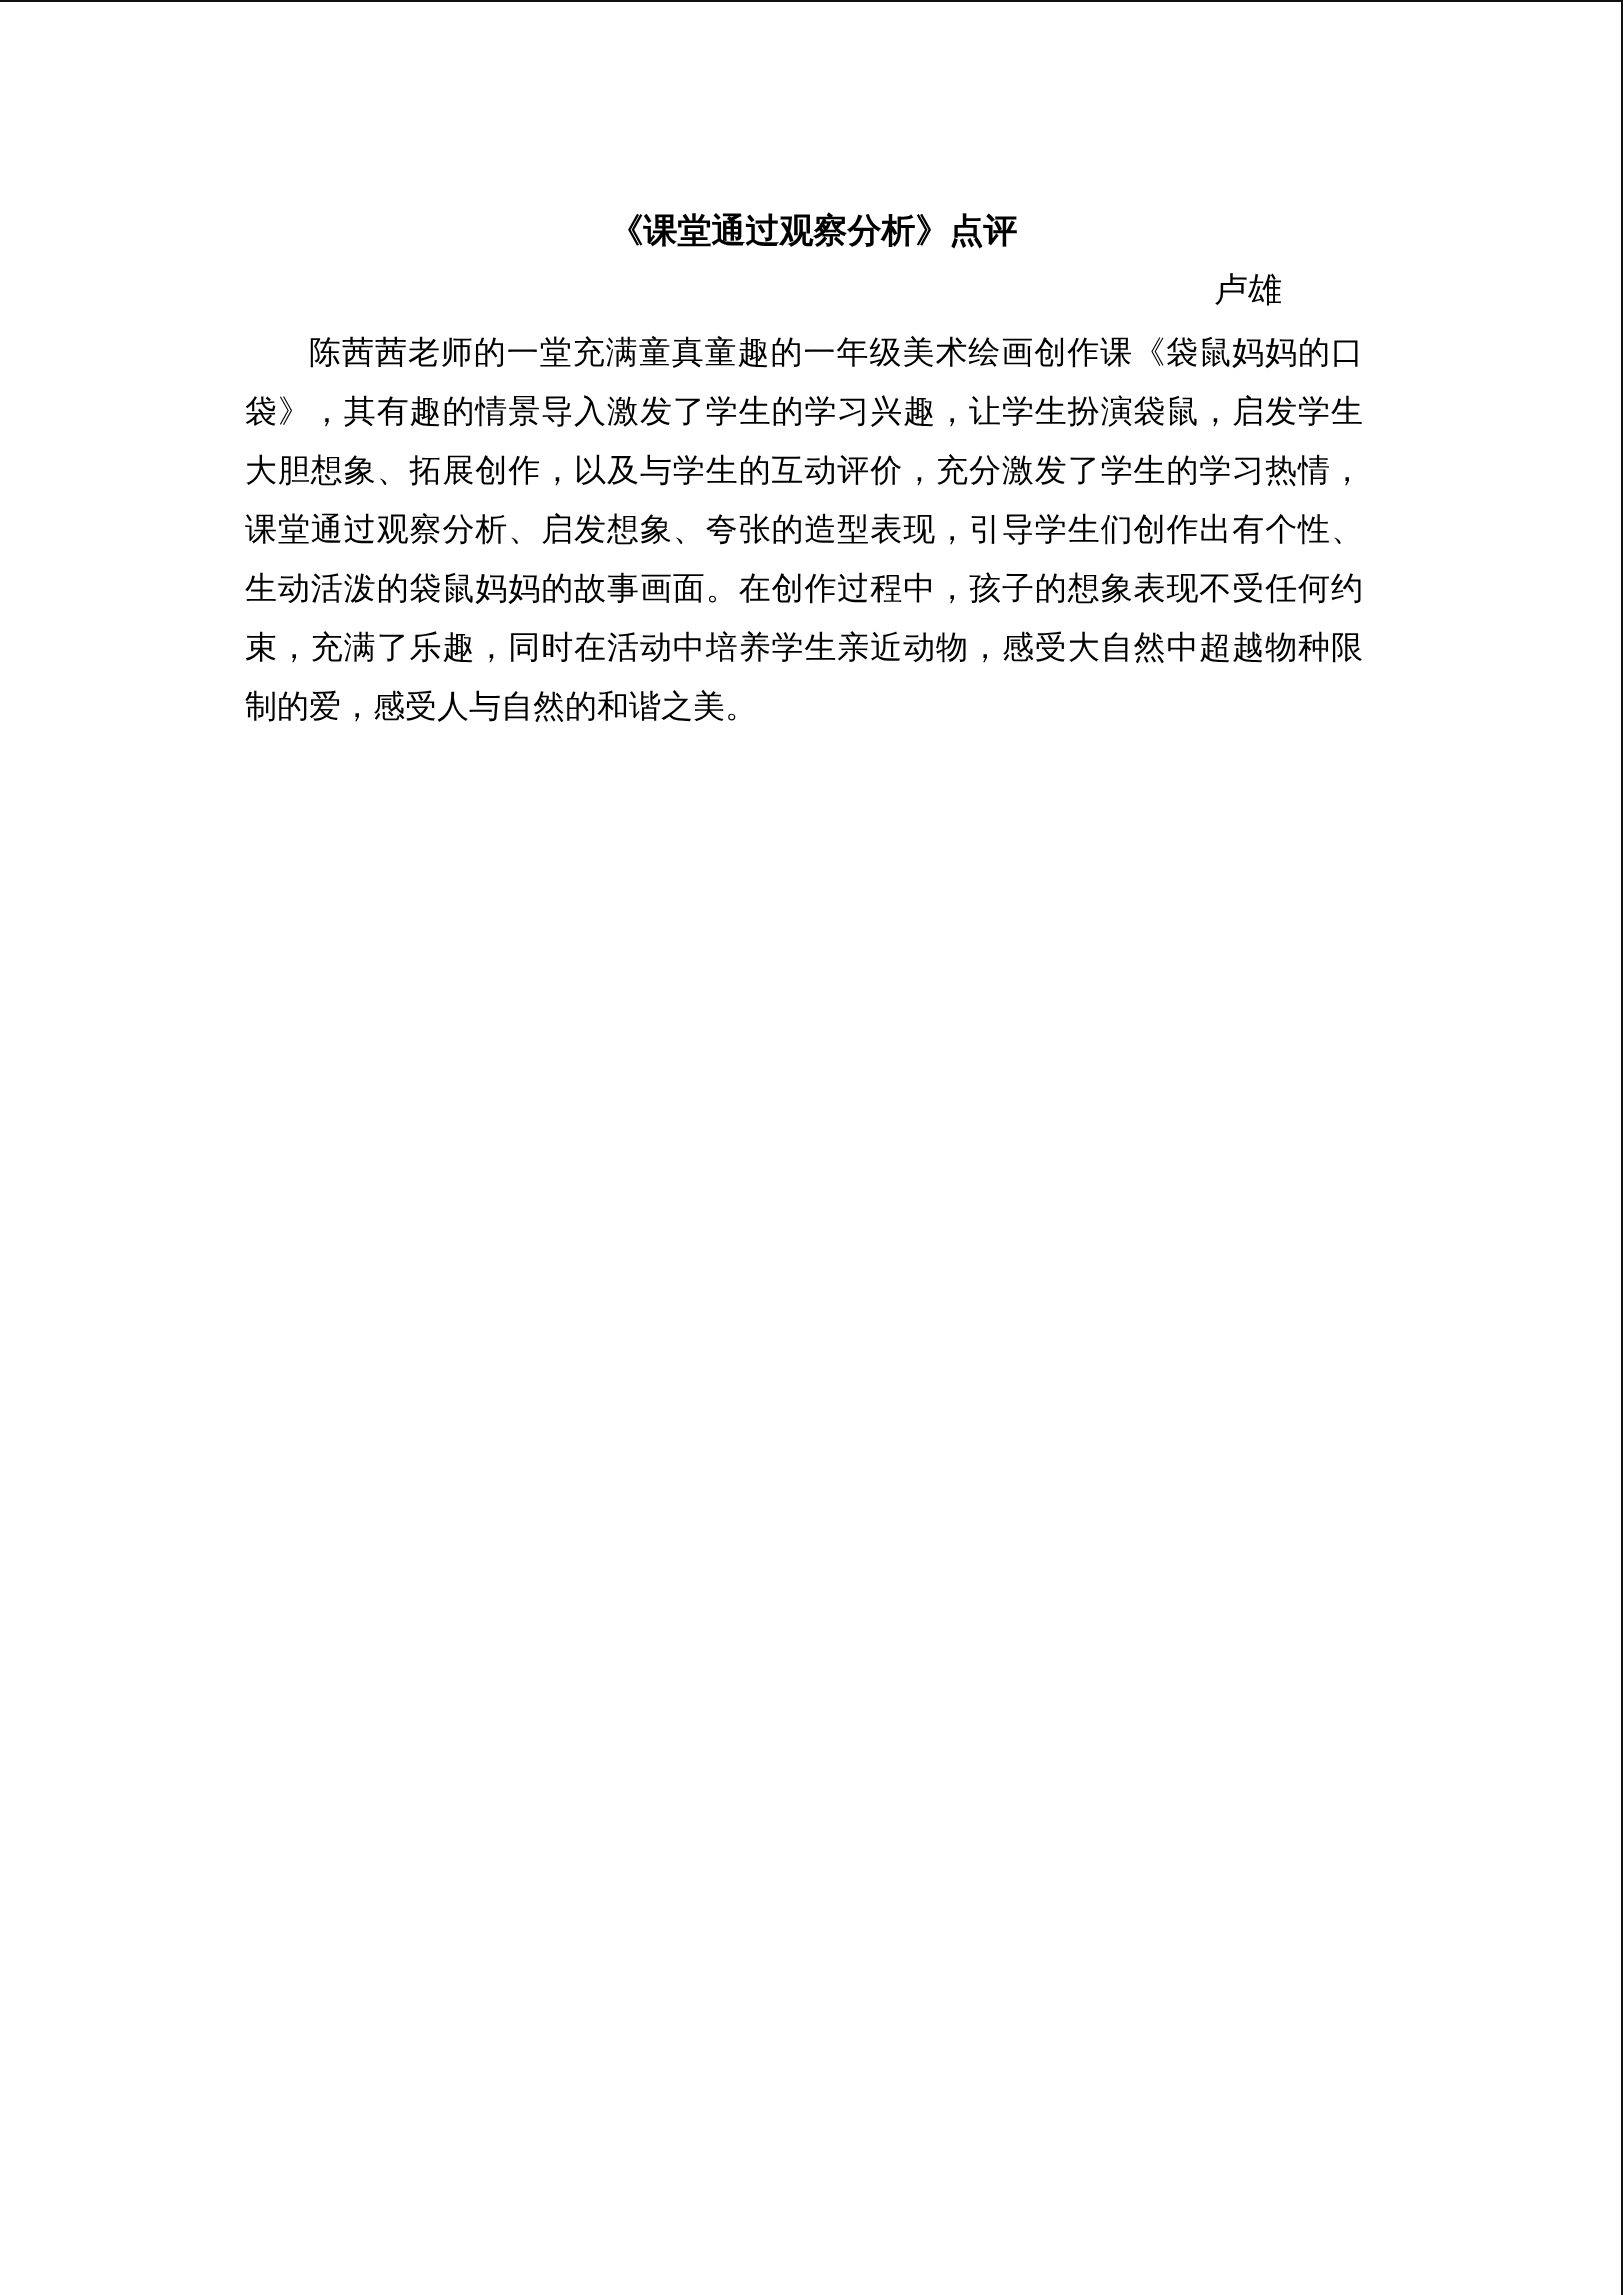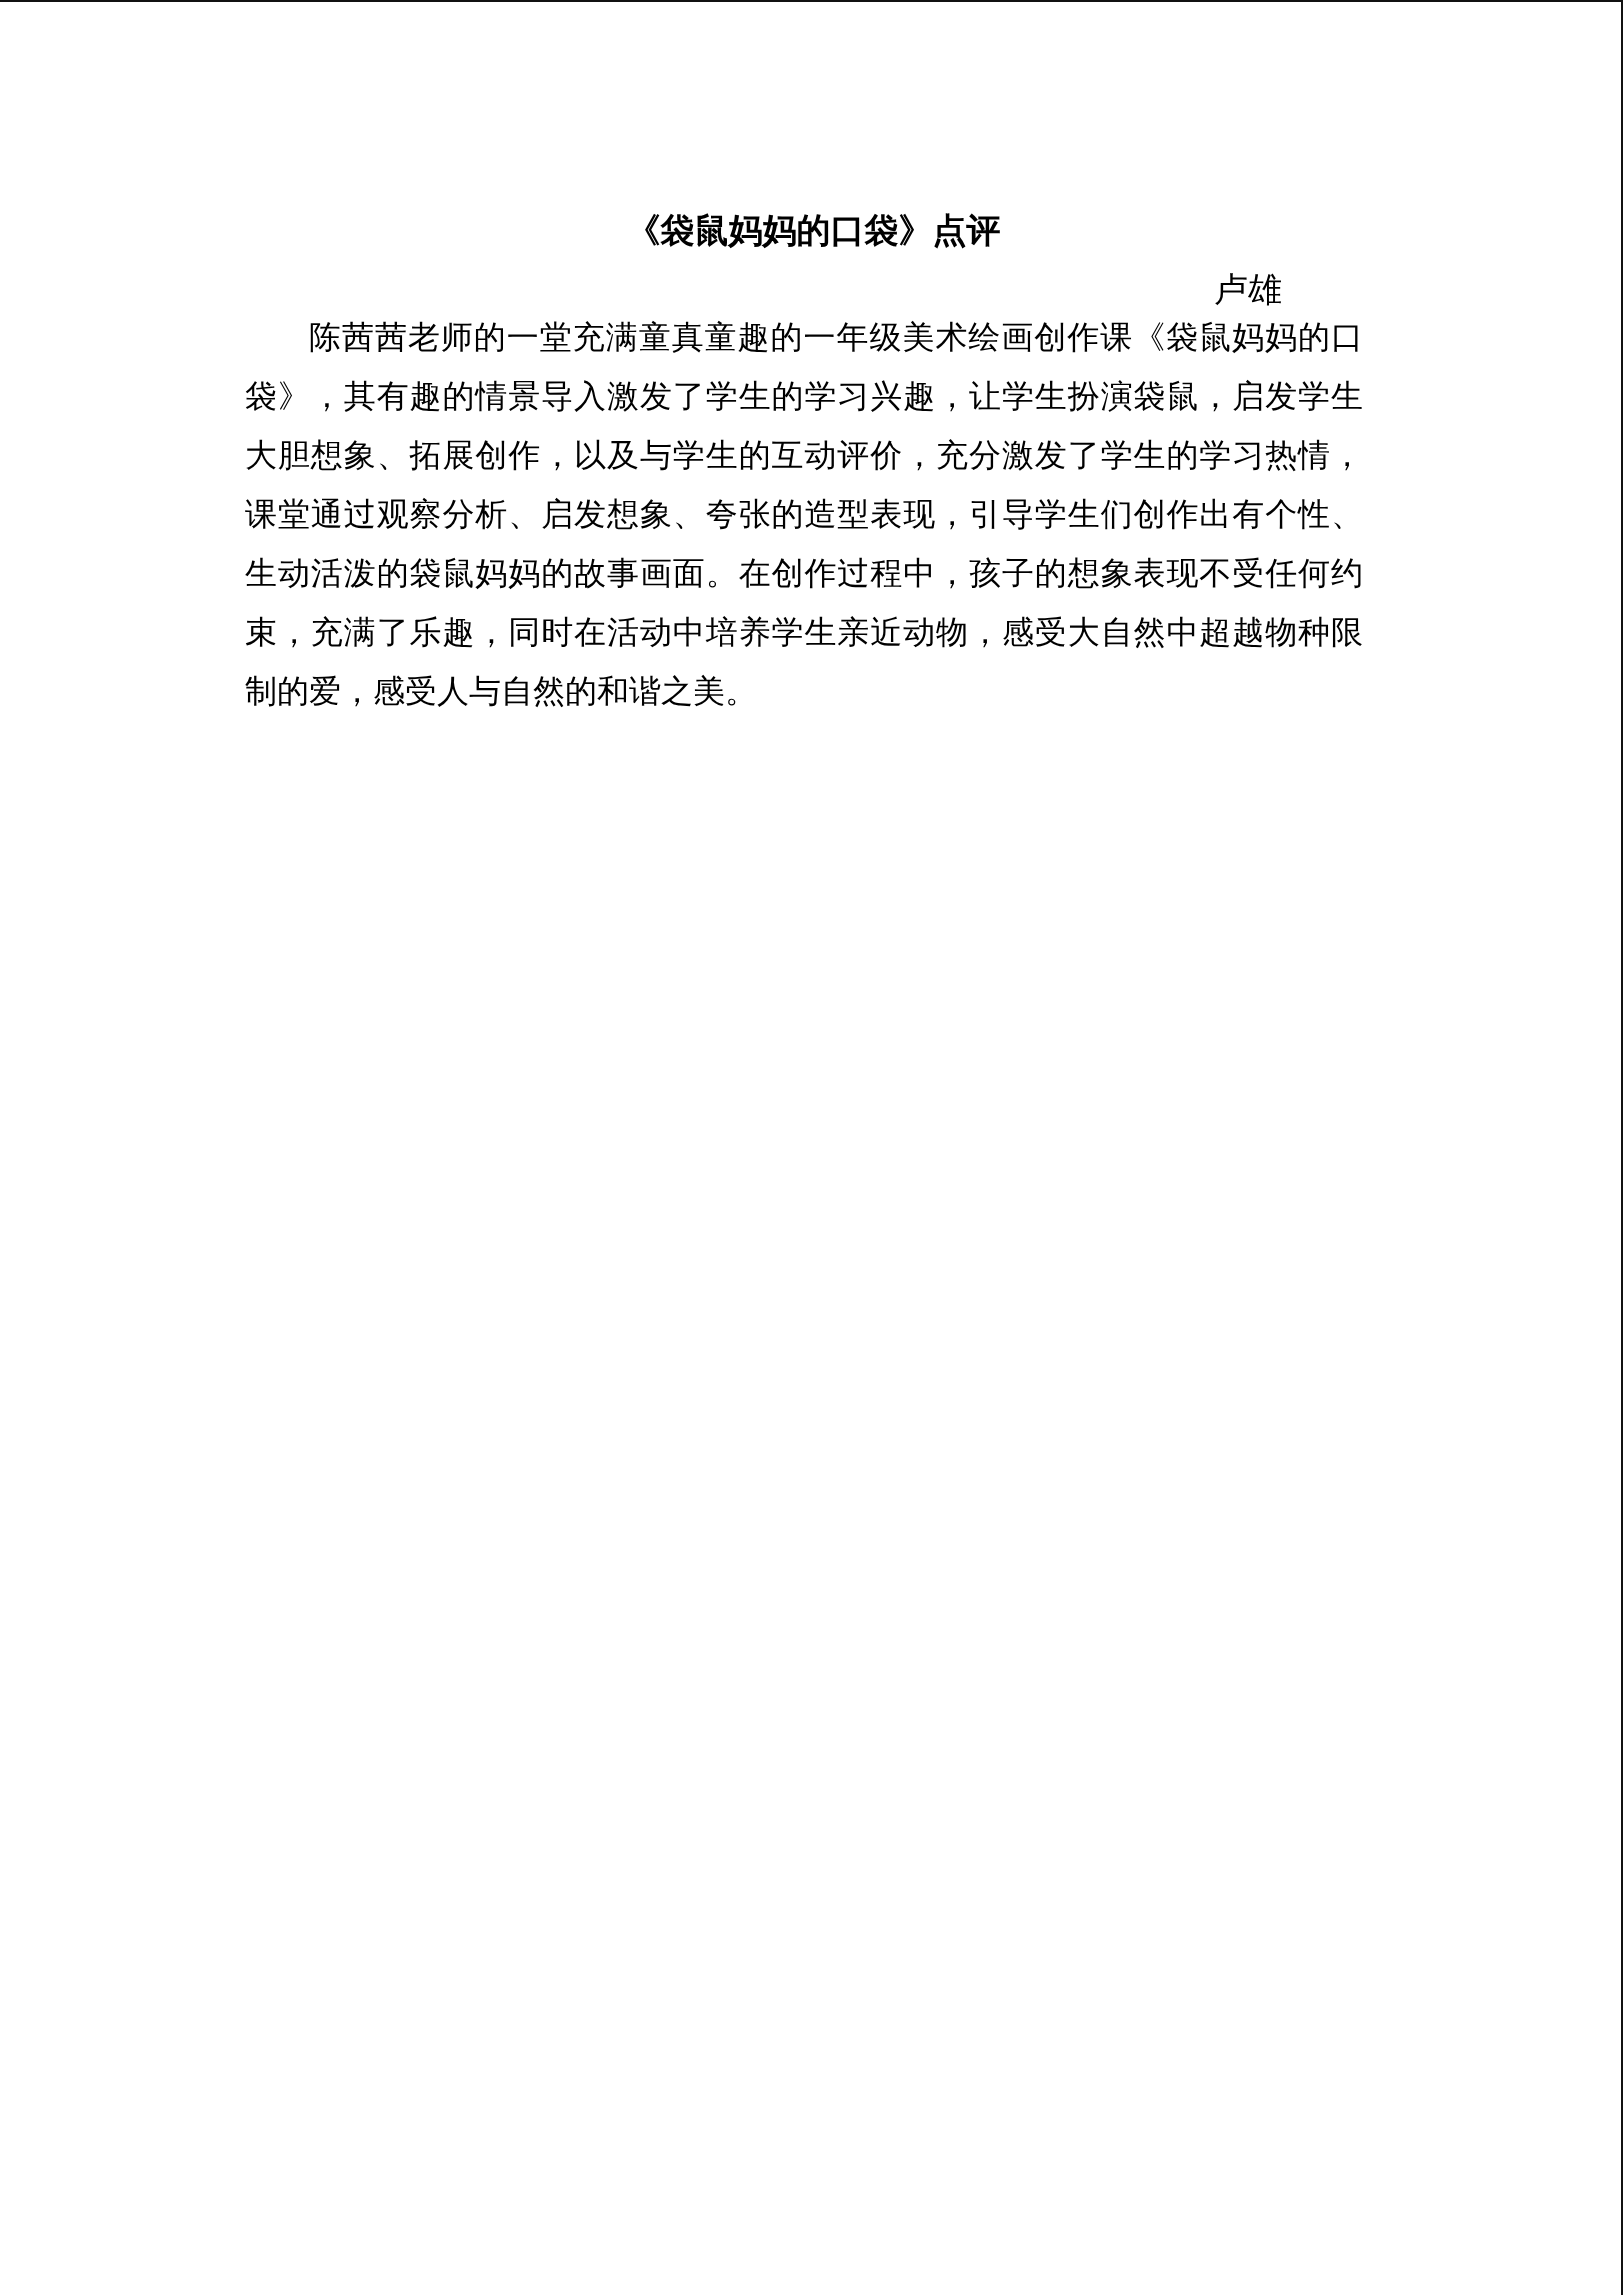--- a/index.html
+++ b/index.html
@@ -75,7 +75,7 @@
 <div class="page-border-right"></div>
 
 <div class="doc-page">
-  <h1 class="doc-title" style="margin:0;">《袋鼠妈妈的口袋》点评</h1>
+  <h1 class="doc-title" style="margin:0;">《课堂通过观察分析》点评</h1>
   <div class="doc-author">卢雄</div>
   <div class="doc-body">
     <p>陈茜茜老师的一堂充满童真童趣的一年级美术绘画创作课《袋鼠妈妈的口袋》，其有趣的情景导入激发了学生的学习兴趣，让学生扮演袋鼠，启发学生大胆想象、拓展创作，以及与学生的互动评价，充分激发了学生的学习热情，课堂通过观察分析、启发想象、夸张的造型表现，引导学生们创作出有个性、生动活泼的袋鼠妈妈的故事画面。在创作过程中，孩子的想象表现不受任何约束，充满了乐趣，同时在活动中培养学生亲近动物，感受大自然中超越物种限制的爱，感受人与自然的和谐之美。</p>

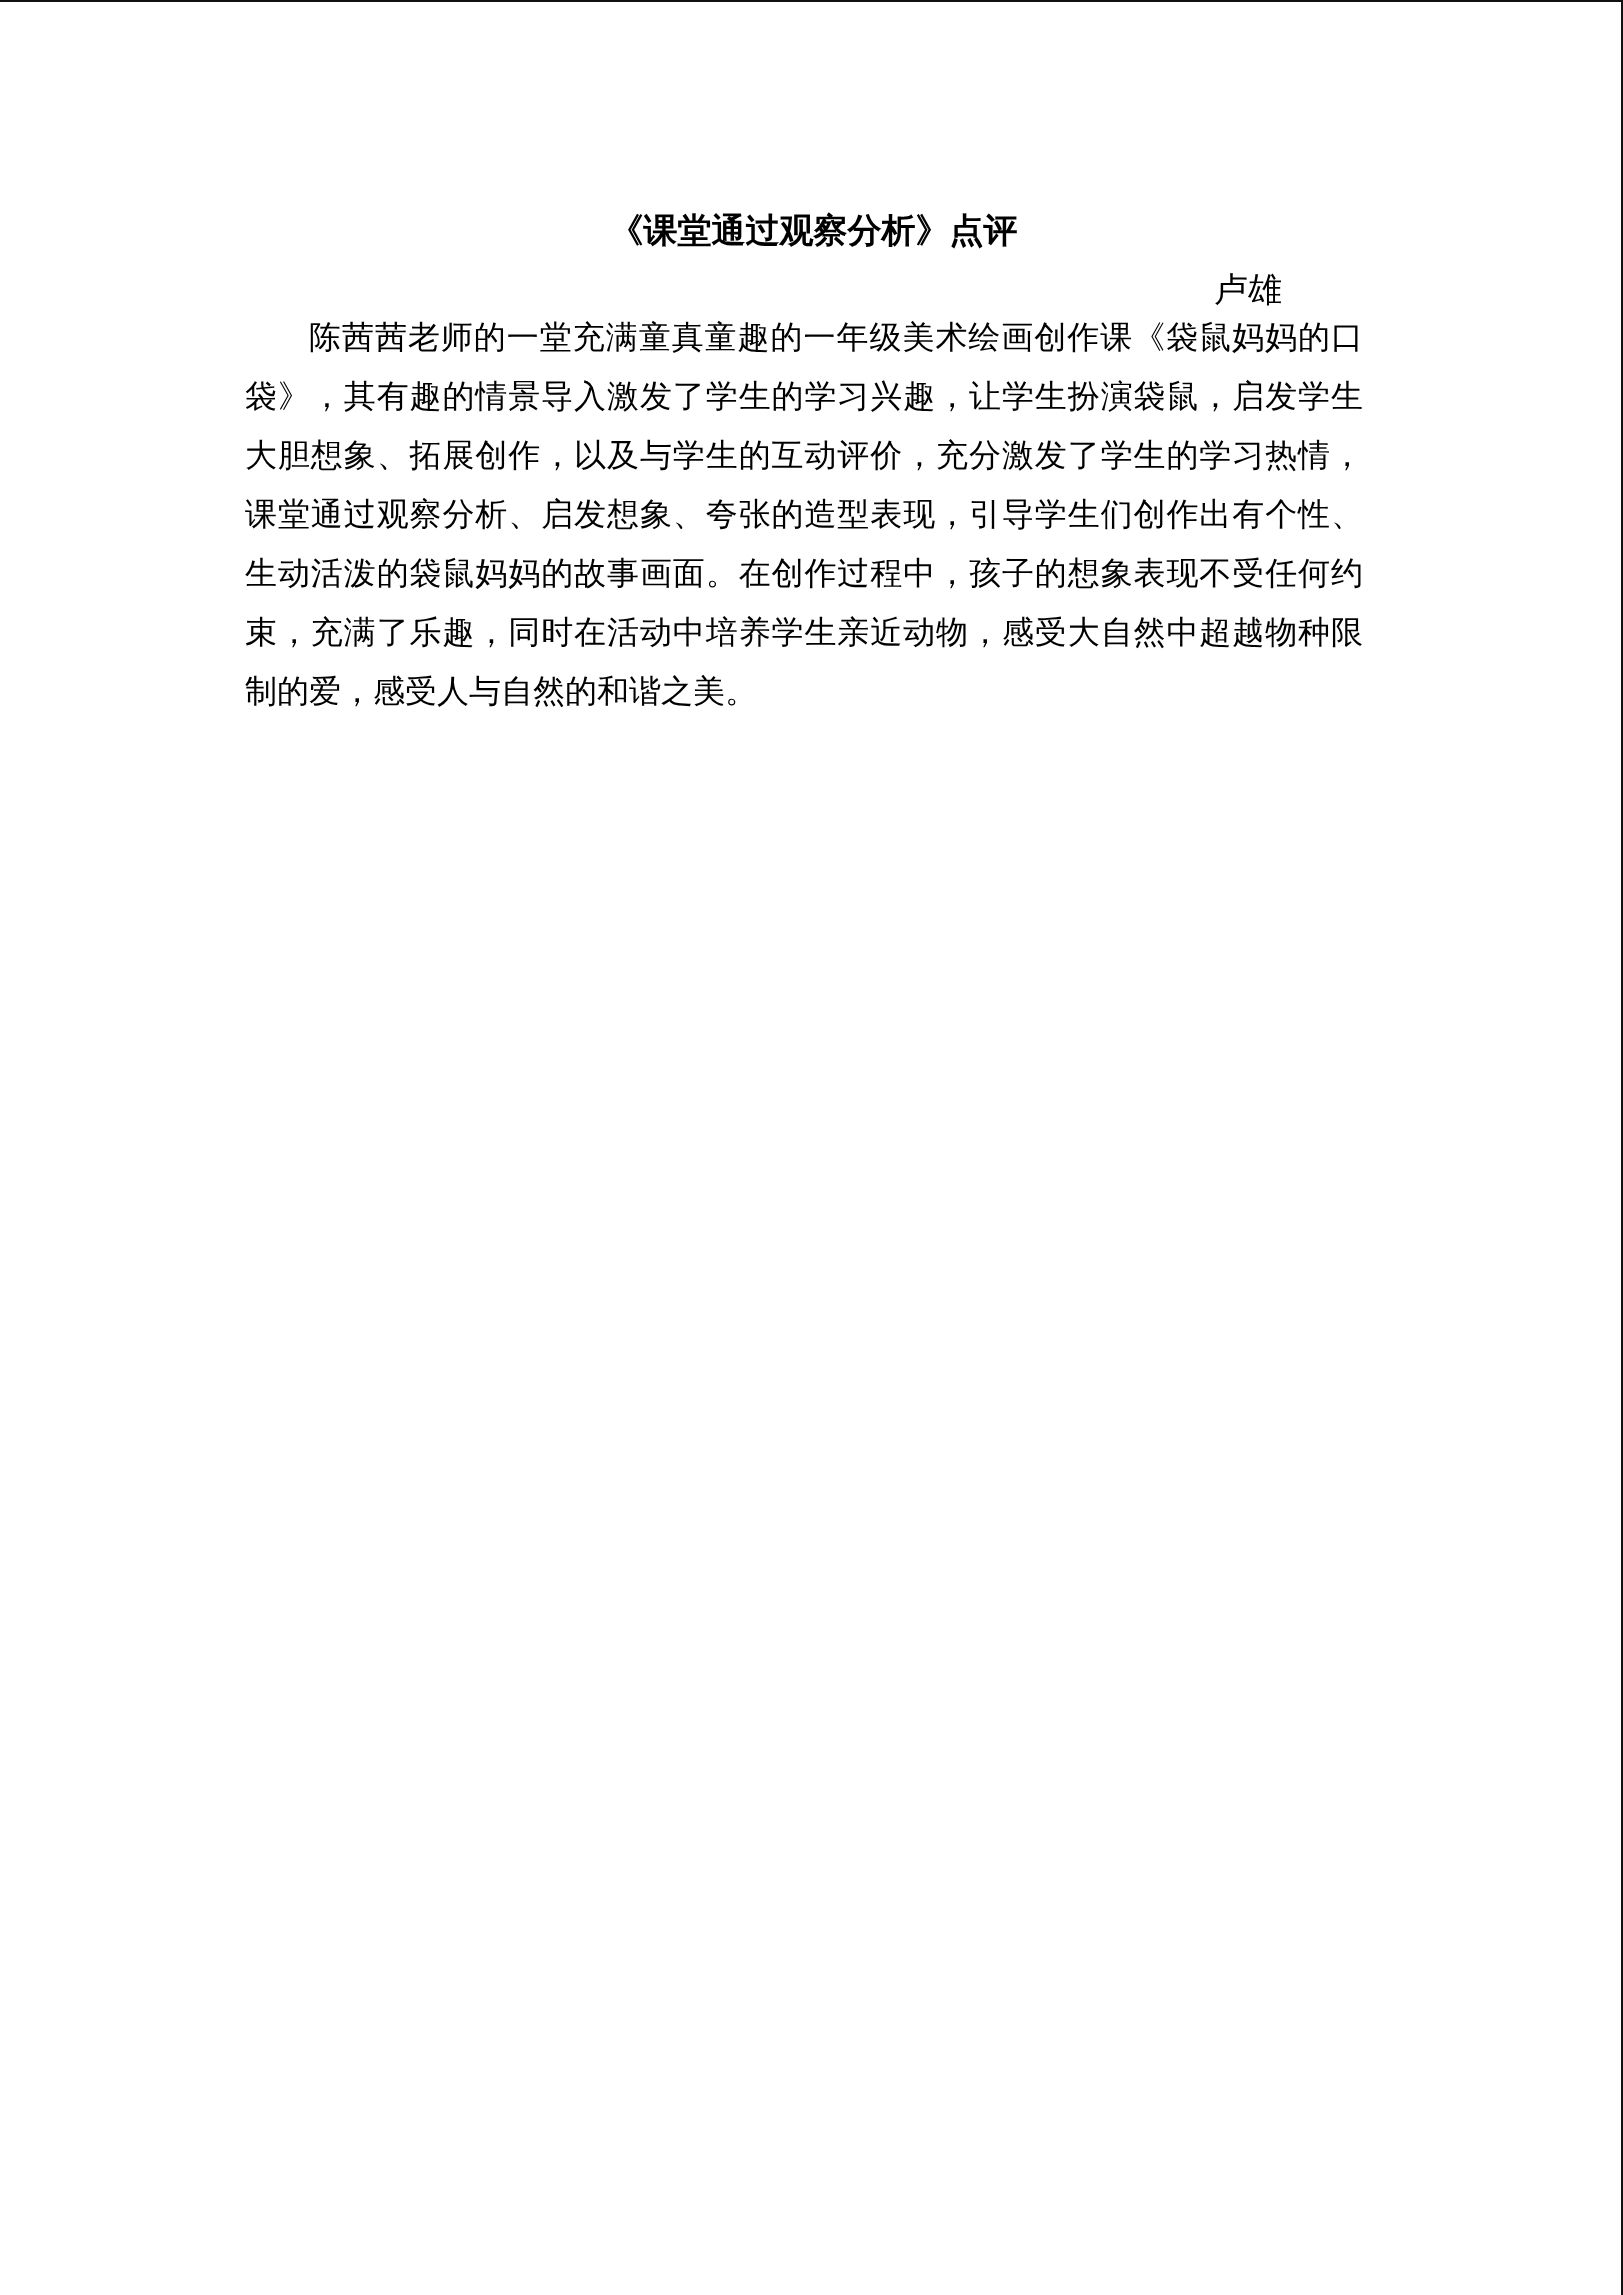--- a/index.html
+++ b/index.html
@@ -55,9 +55,9 @@
     .doc-body {
       position: absolute;
       left: 245px;
-      top: 308px;
+      top: 325px;
       width: 1118px;
-      font-family: Liberation Serif, serif;
+      font-family: Liberation Mono, monospace;
       font-size: 32px;
       line-height: 59px;
       text-align: justify;

